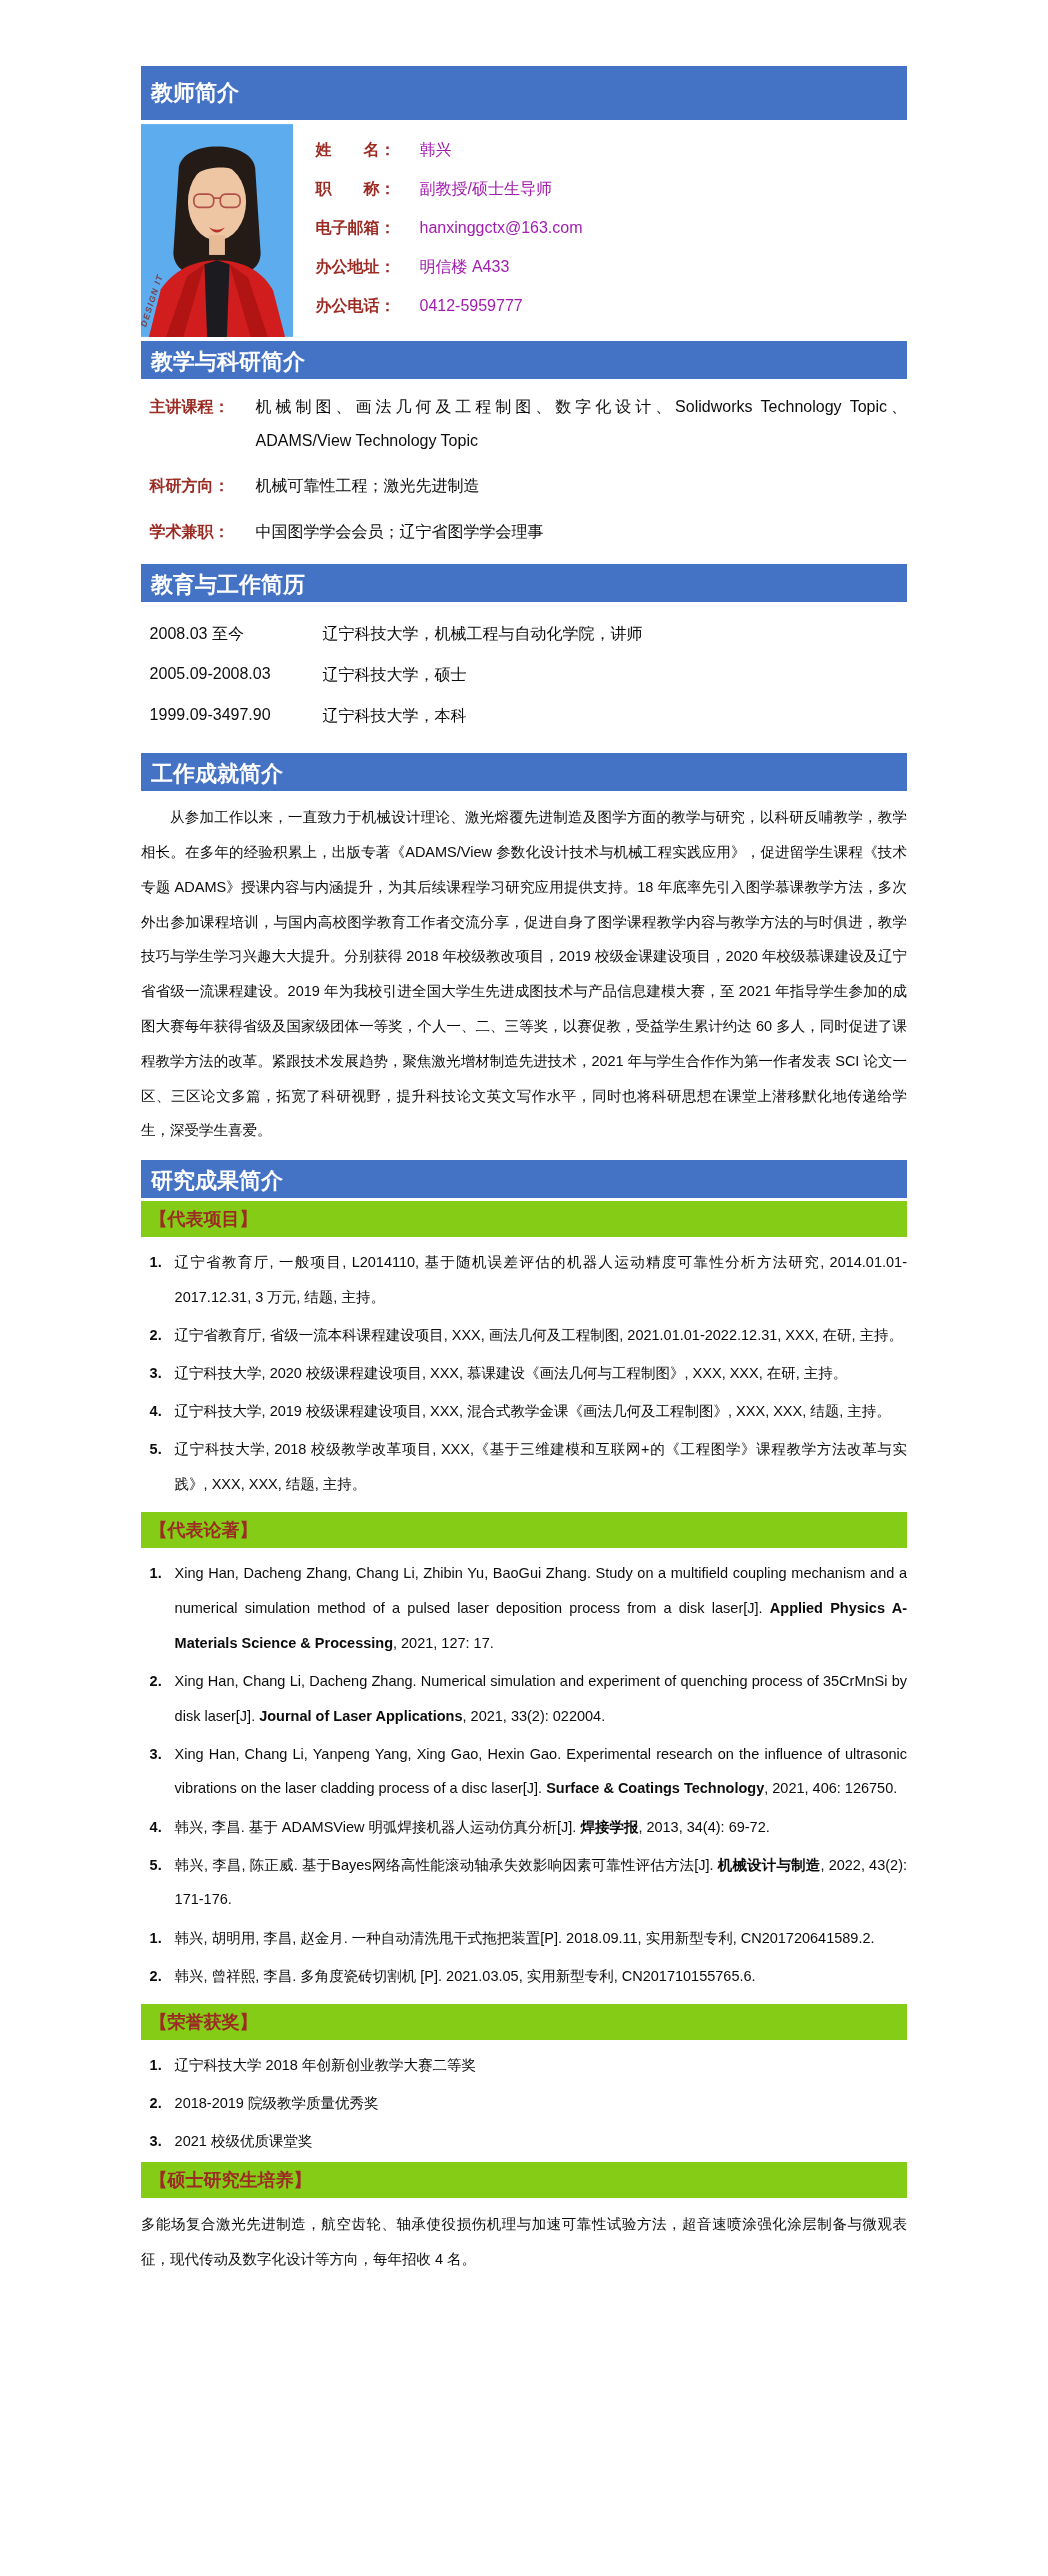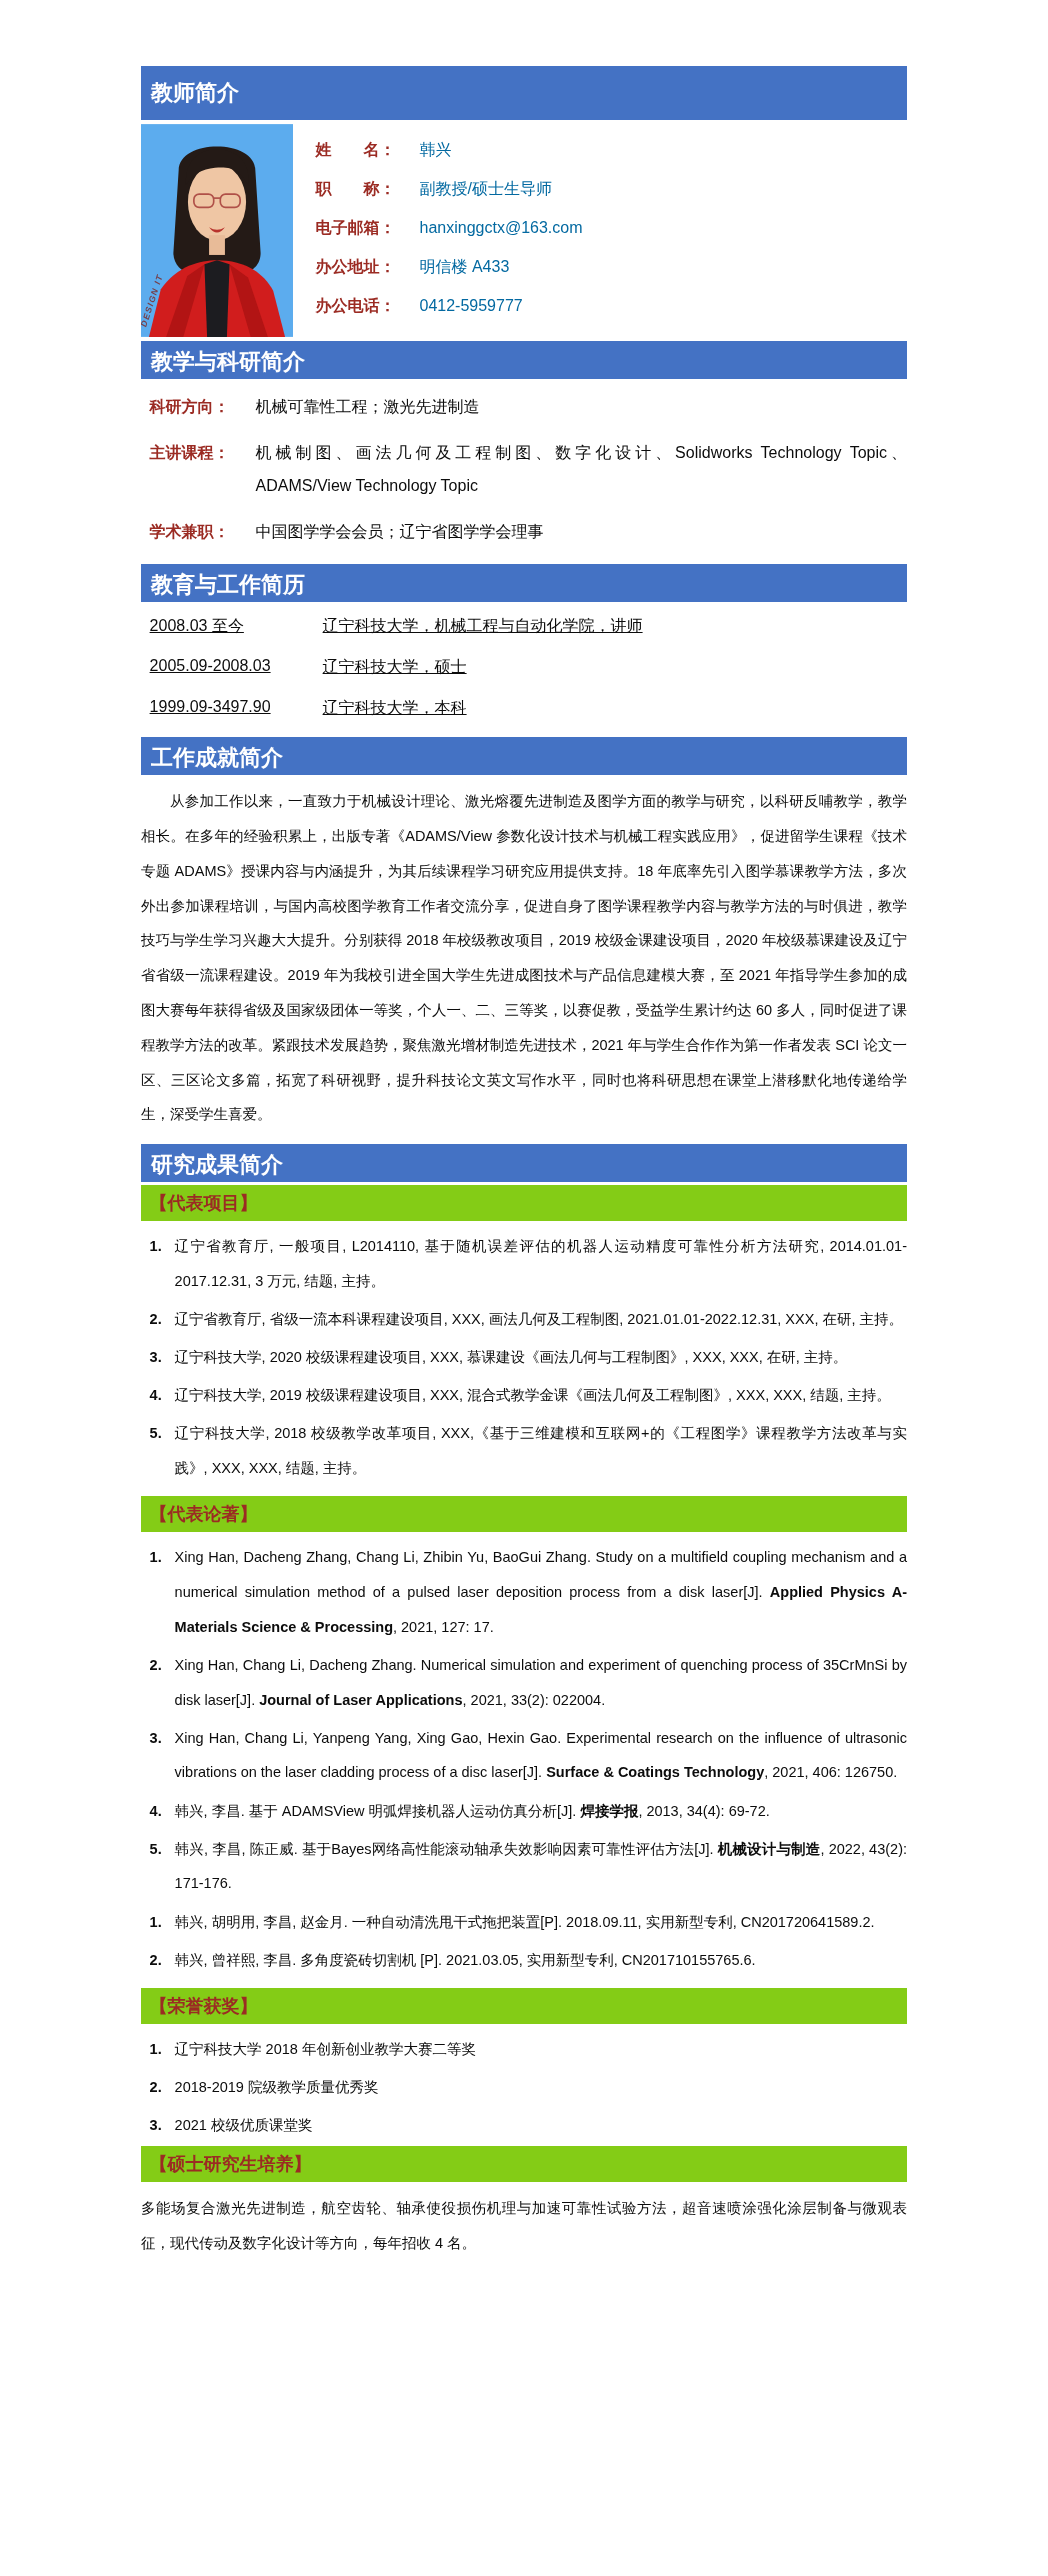--- a/index.html
+++ b/index.html
@@ -17,7 +17,7 @@
           justify-content:space-between;padding:16px 0 20px 0;}
   .field{display:flex;font-size:16px;align-items:baseline;}
   .field .lbl{color:#9B2B23;font-weight:bold;width:104px;flex:none;}
-  .field .val{color:#0369a1;text-align:center;}
+  .field .val{color:#a21caf;text-align:center;}
   
   .kv{display:flex;font-size:16px;line-height:2.1;padding:6px 0 6px 8.6px;}
   .kv .lbl{width:106px;flex:none;color:#9B2B23;font-weight:bold;}

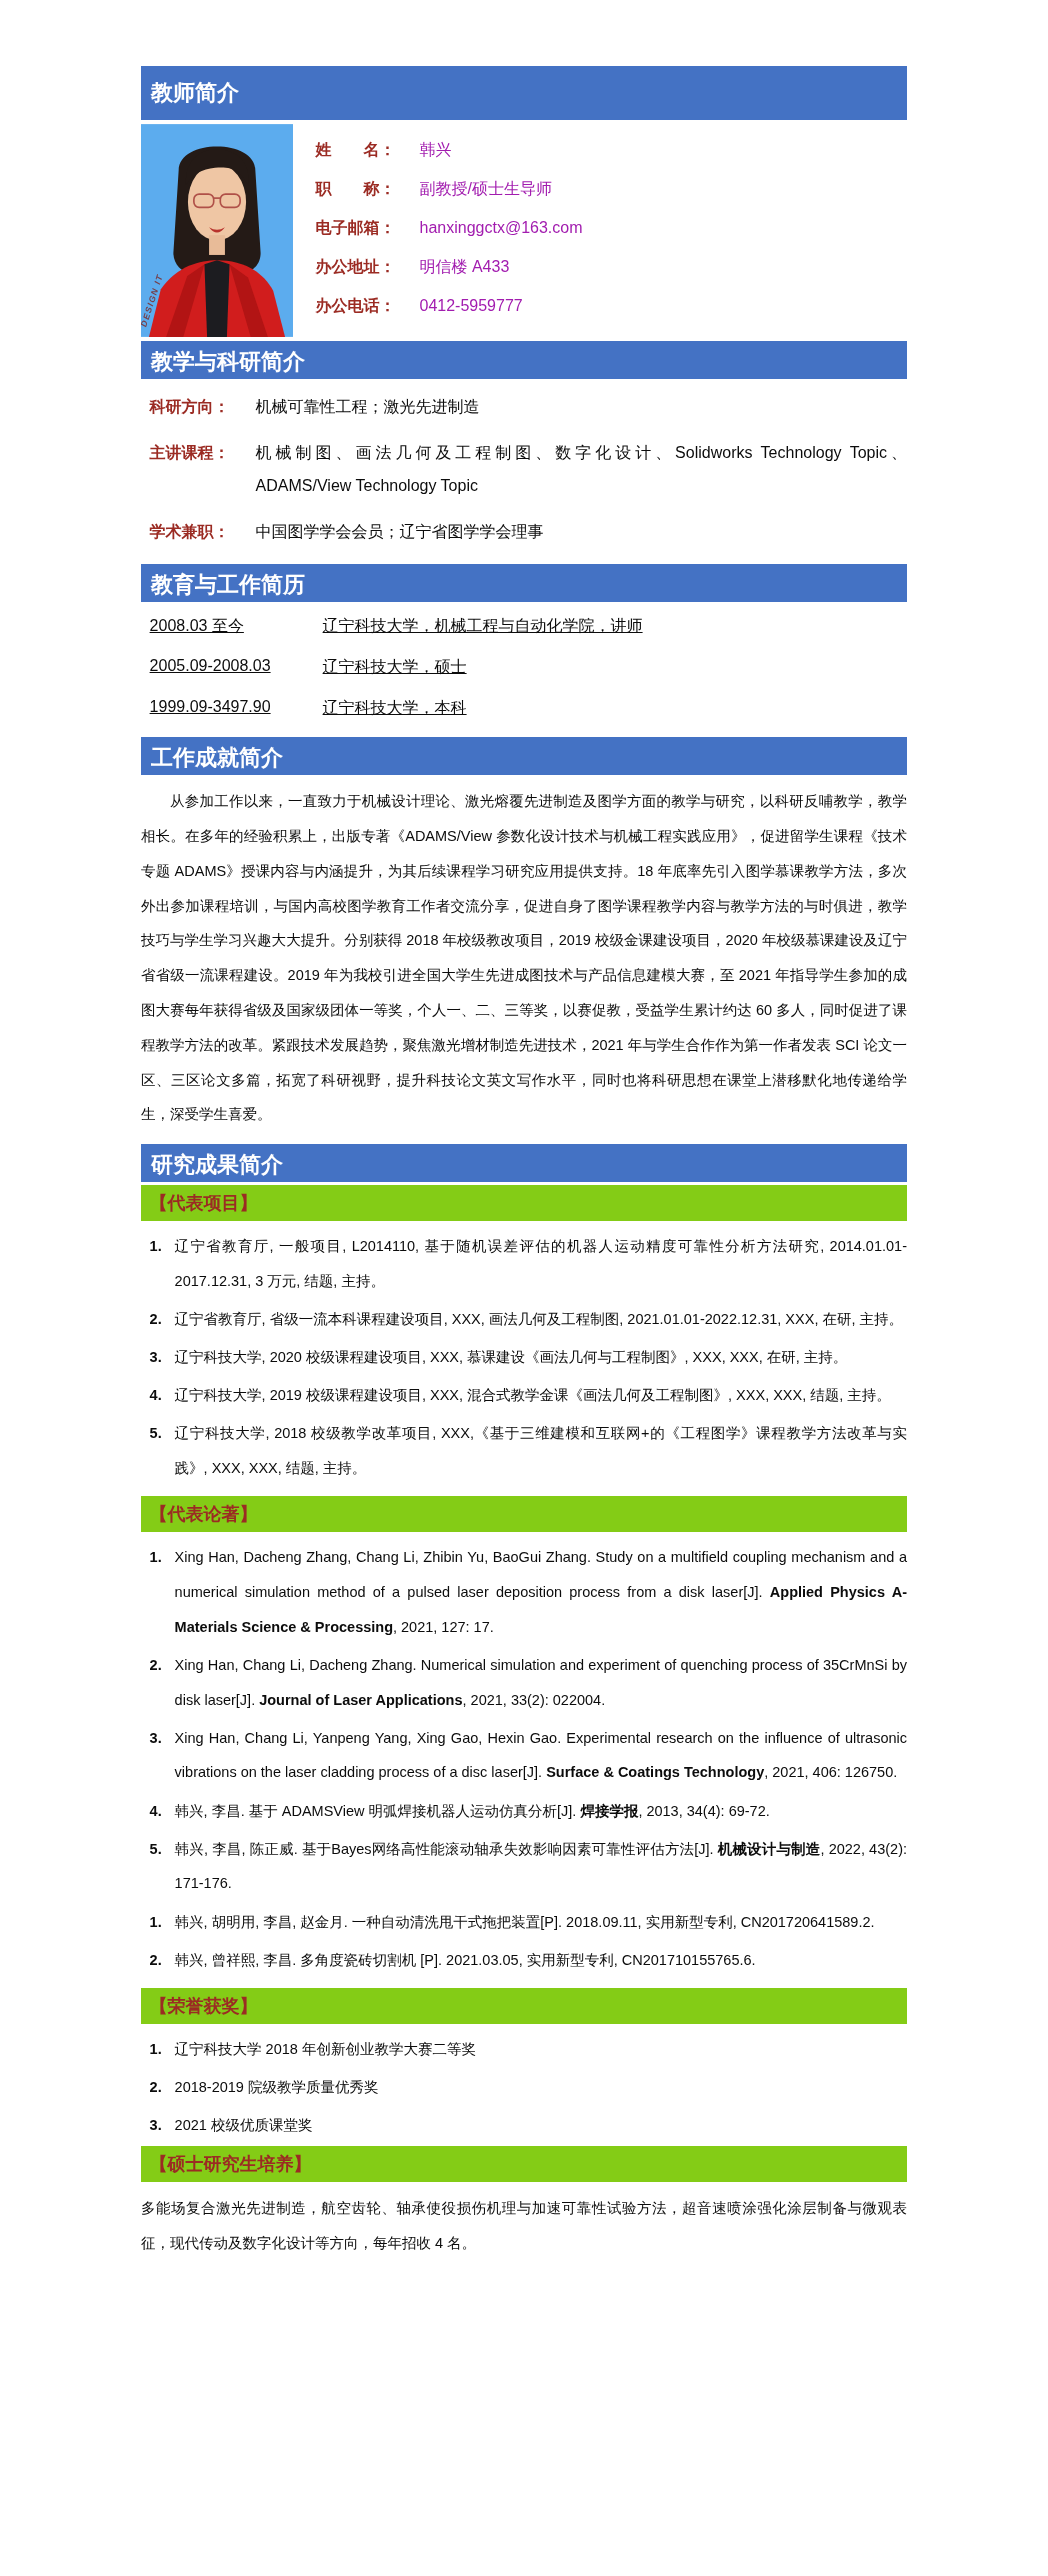--- a/index.html
+++ b/index.html
@@ -110,12 +110,12 @@
     </div>
     <div id="tr-rows" style="padding:5.3px 0;">
         <div class="kv">
+          <span class="lbl">主讲课程：</span>
+          <span class="val">机械制图、画法几何及工程制图、数字化设计、Solidworks Technology Topic、ADAMS/View Technology Topic</span>
+        </div>
+        <div class="kv">
           <span class="lbl">科研方向：</span>
           <span class="val">机械可靠性工程；激光先进制造</span>
-        </div>
-        <div class="kv">
-          <span class="lbl">主讲课程：</span>
-          <span class="val">机械制图、画法几何及工程制图、数字化设计、Solidworks Technology Topic、ADAMS/View Technology Topic</span>
         </div>
         <div class="kv">
           <span class="lbl">学术兼职：</span>

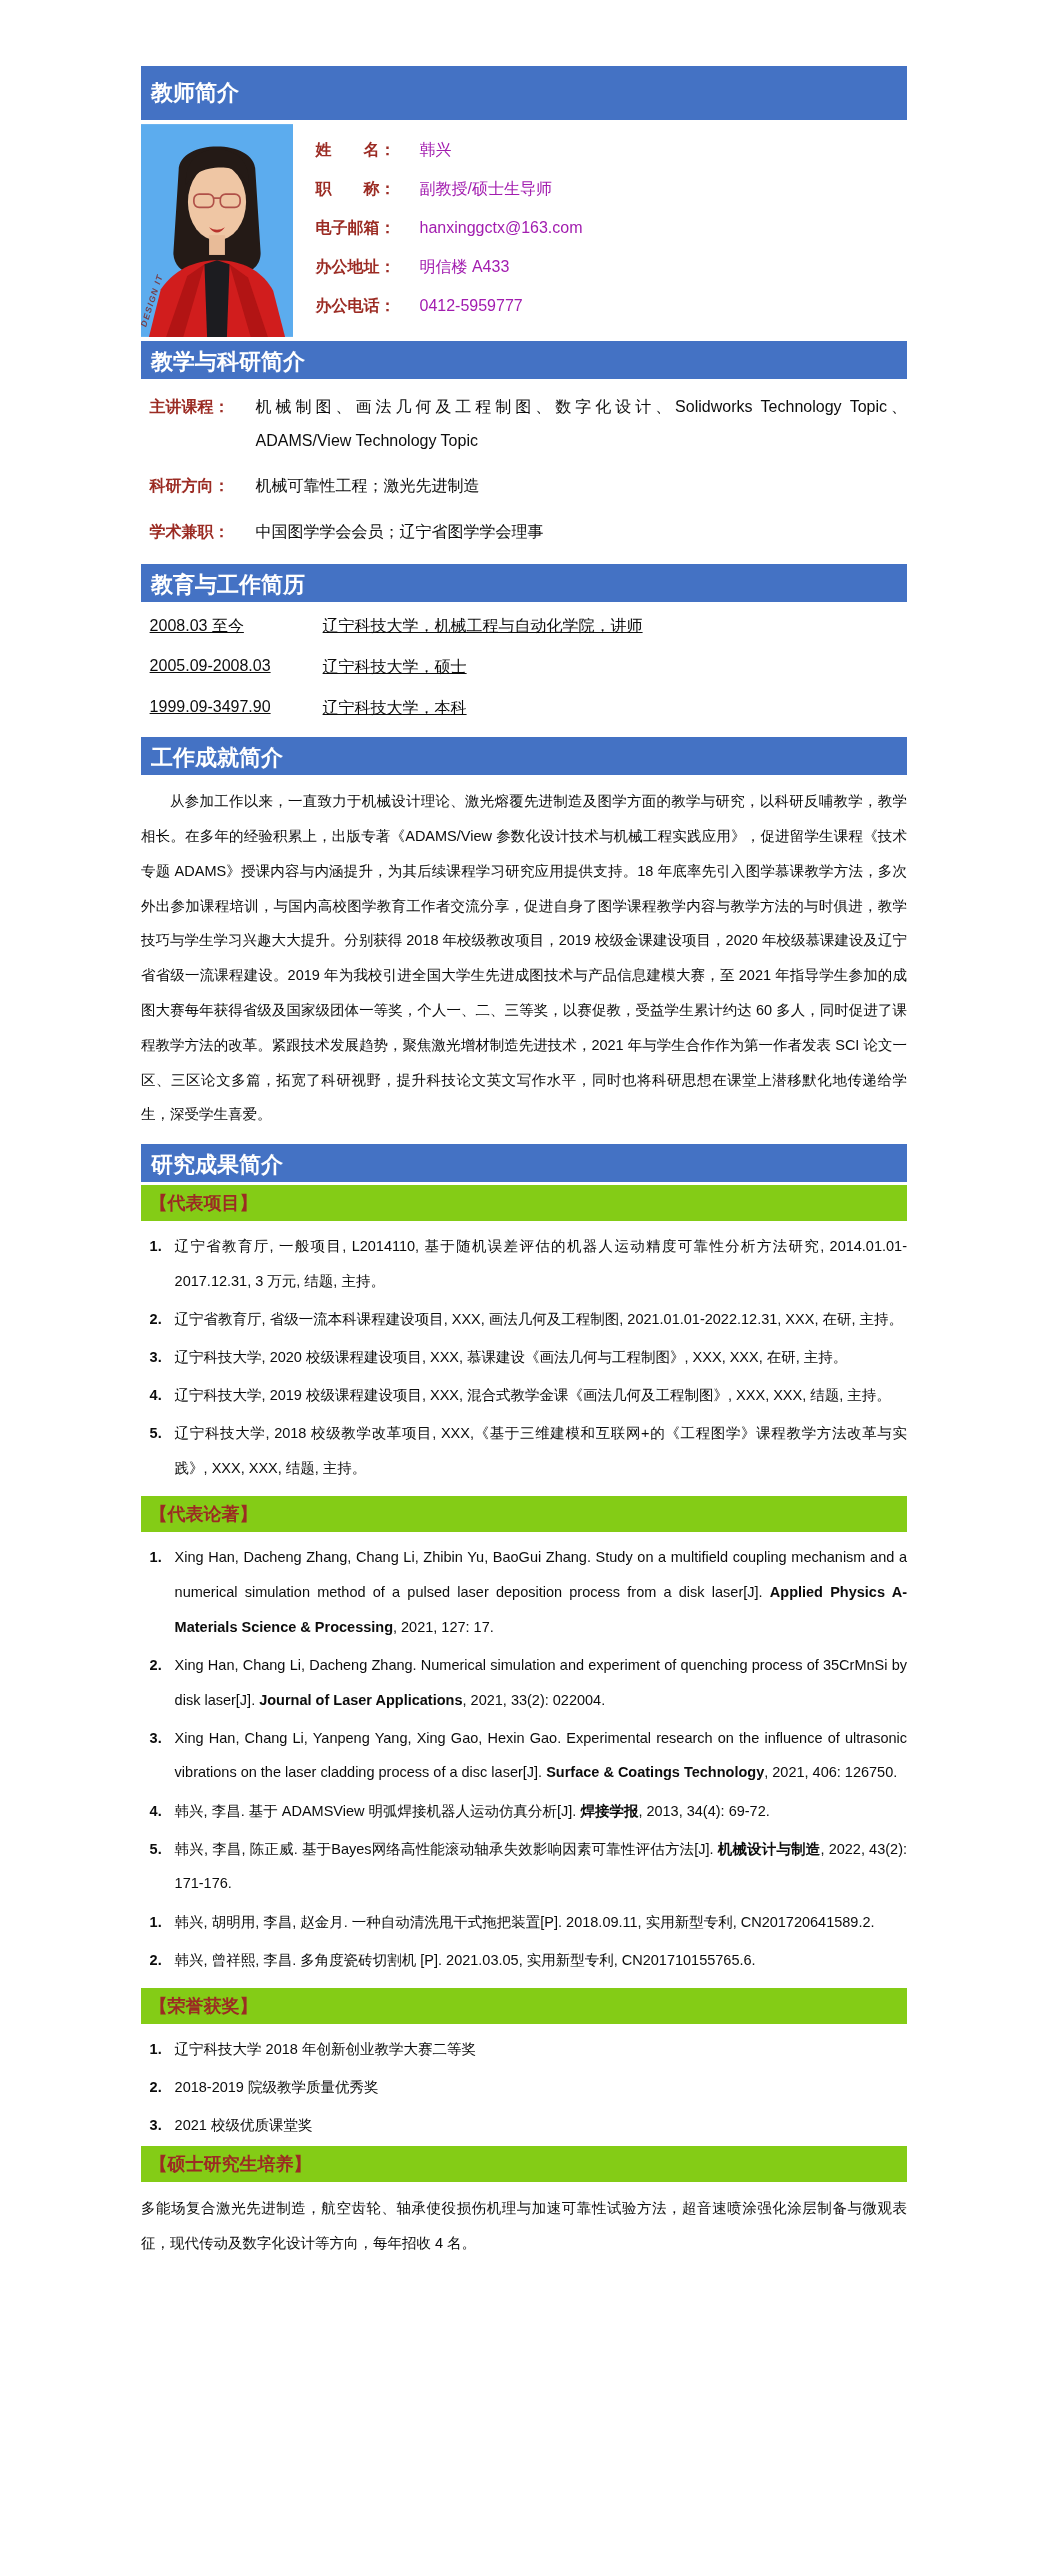--- a/index.html
+++ b/index.html
@@ -128,7 +128,7 @@
     <div class="bar">
       <span>教育与工作简历</span>
     </div>
-    <div id="edu-rows" style="padding:4px 0;text-decoration:underline;">
+    <div id="edu-rows" style="padding:12px 0;">
         <div class="edu-row">
           <span class="edu-date">2008.03 至今</span>
           <span class="edu-desc">辽宁科技大学，机械工程与自动化学院，讲师</span>

